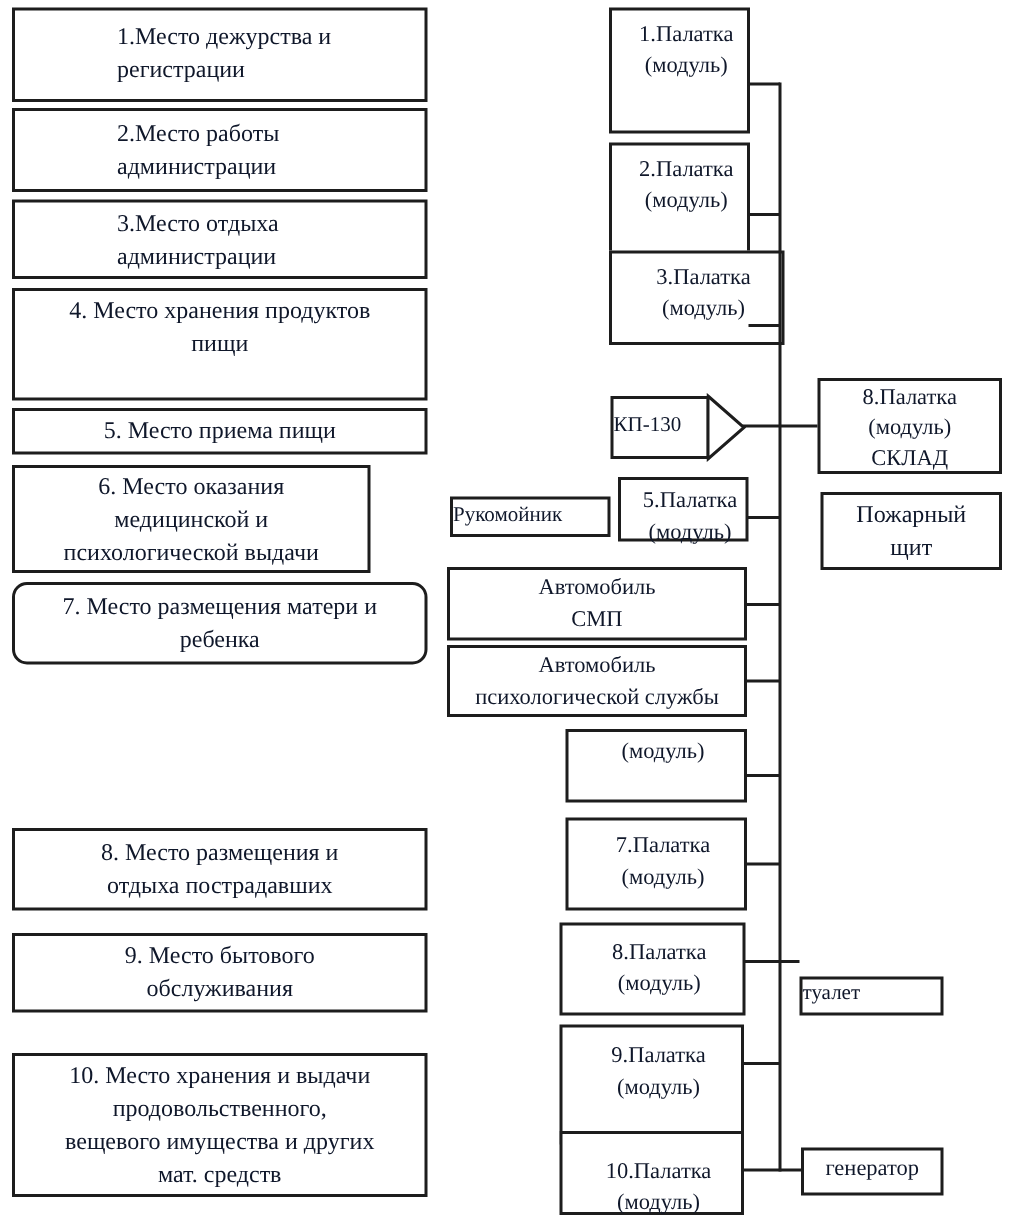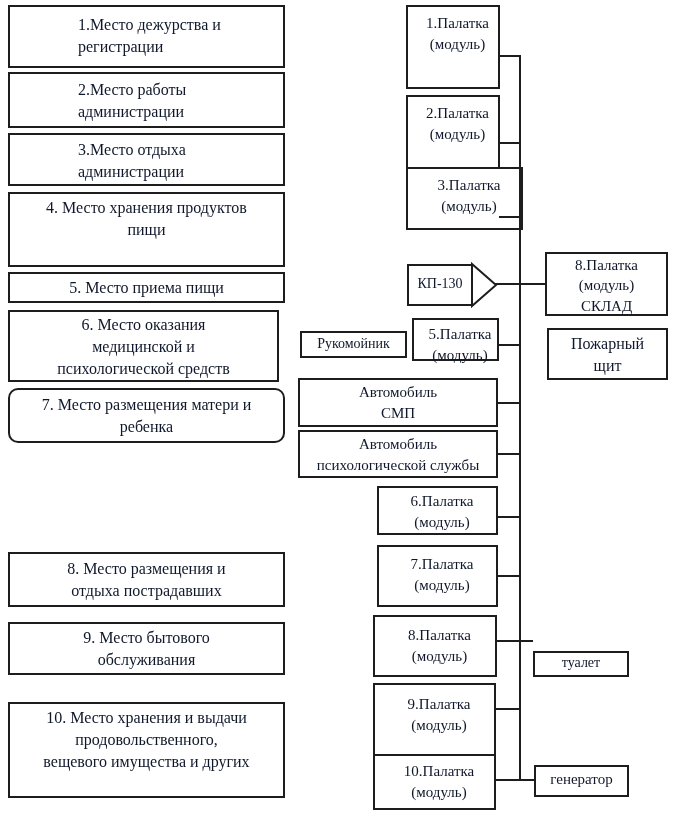--- a/index.html
+++ b/index.html
@@ -21,7 +21,7 @@
   .lbox { font-size: 16px; line-height: 1.38; text-align: center; }
   .lbox.hang { text-align: left; }
   .tent { font-size: 15px; line-height: 1.4; text-align: center; padding-left: 9px; }
-  .small { font-size: 14px; text-align: center; }
+  .small { font-size: 14px; }
   .ctr { text-align: center; }
   .hline, .vline { position: absolute; background: #1d1d1d; }
   .hline { height: 2px; }

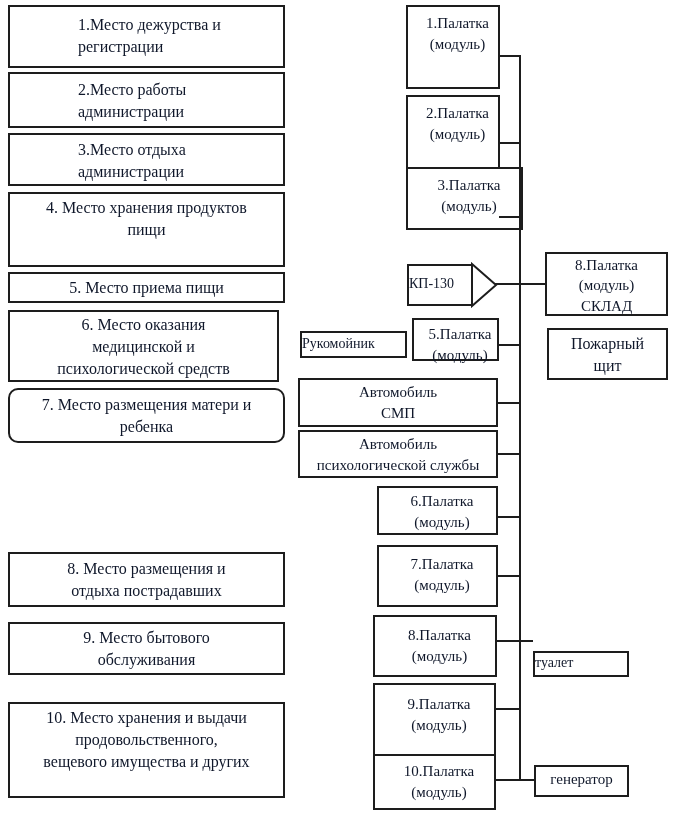--- a/index.html
+++ b/index.html
@@ -58,7 +58,7 @@
     <div class="ln">5. Место приема пищи</div>
   </div>
 
-  <div class="box lbox" style="left:8px; top:310px; width:271px; height:72px; padding-top:2px;">
+  <div class="box lbox" style="left:8px; top:310px; width:239px; height:72px; padding-top:2px;">
     <div class="ln">6. Место оказания</div>
     <div class="ln">медицинской и</div>
     <div class="ln">психологической средств</div>

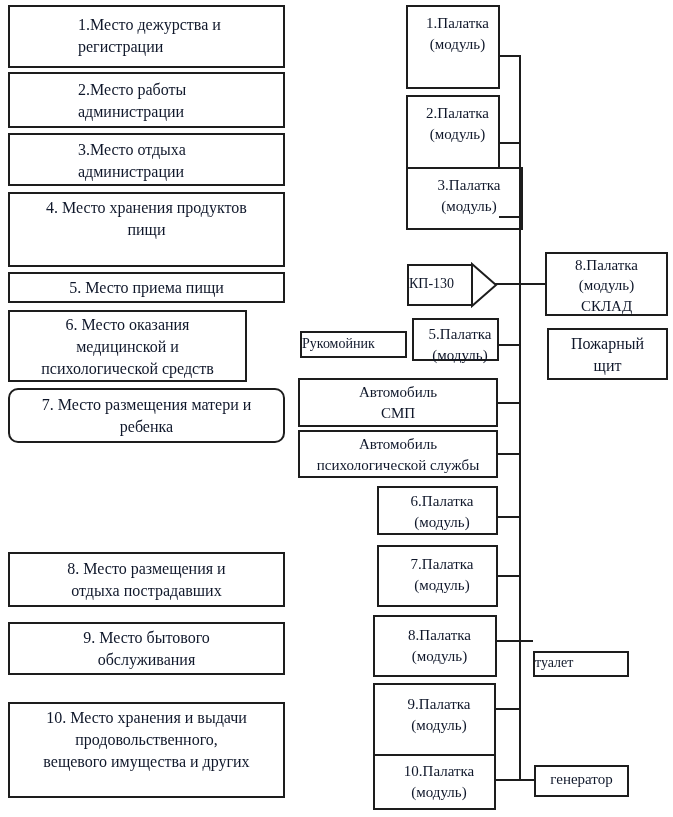--- a/index.html
+++ b/index.html
@@ -61,7 +61,7 @@
   <div class="box lbox" style="left:8px; top:310px; width:239px; height:72px; padding-top:2px;">
     <div class="ln">6. Место оказания</div>
     <div class="ln">медицинской и</div>
-    <div class="ln">психологической средств</div>
+    <div class="ln">психологической выдачи</div>
   </div>
 
   <div class="box lbox" style="left:8px; top:388px; width:277px; height:55px; padding-top:4px;border-radius:10px;">

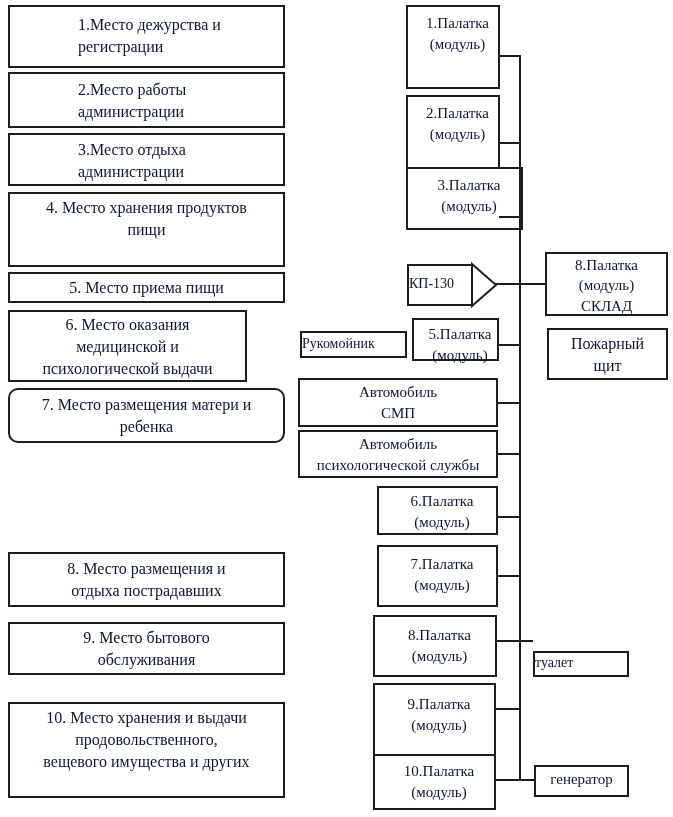--- a/index.html
+++ b/index.html
@@ -138,7 +138,6 @@
   </div>
 
   <div class="box tent" style="left:377px; top:486px; width:121px; height:49px; padding-top:3px;">
-    <div class="ln">6.Палатка</div>
     <div class="ln">(модуль)</div>
   </div>
 

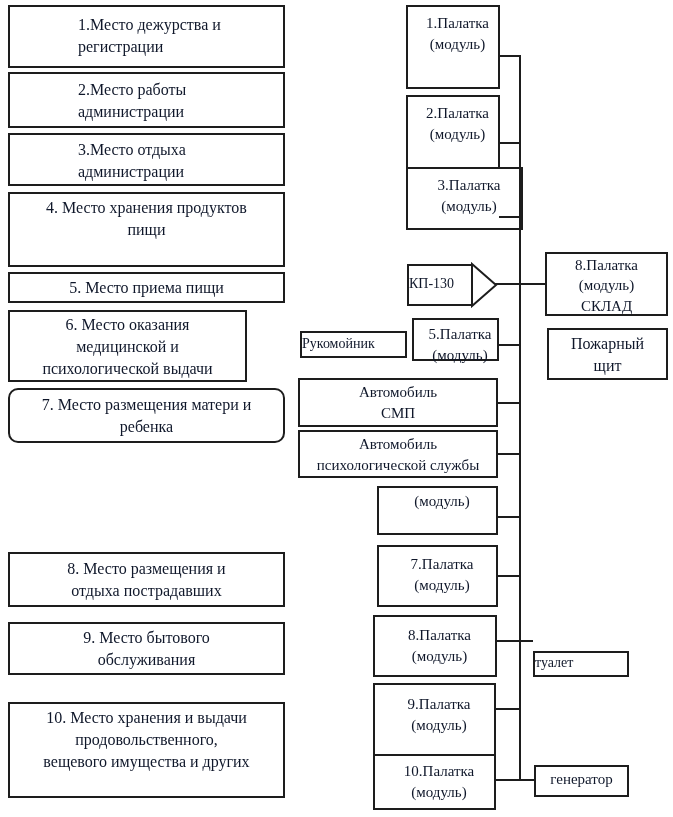--- a/index.html
+++ b/index.html
@@ -83,6 +83,7 @@
     <div class="ln">10. Место хранения и выдачи</div>
     <div class="ln">продовольственного,</div>
     <div class="ln">вещевого имущества и других</div>
+    <div class="ln">мат. средств</div>
   </div>
 
   <div class="box tent" style="left:406px; top:5px; width:94px; height:84px; padding-top:6px;">

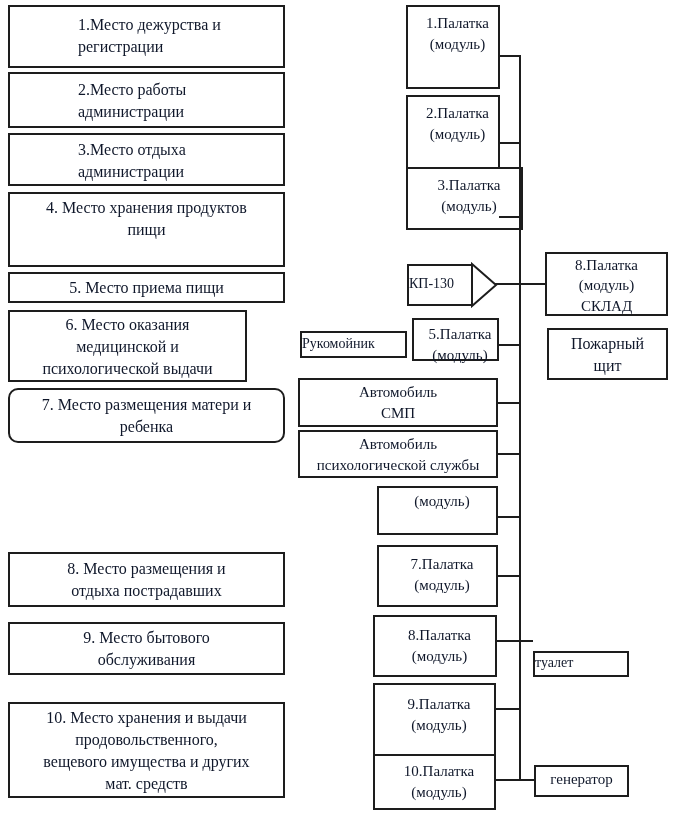--- a/index.html
+++ b/index.html
@@ -157,7 +157,7 @@
     <div class="ln">(модуль)</div>
   </div>
 
-  <div class="box tent" style="left:373px; top:754px; width:123px; height:56px; padding-top:5px;">
+  <div class="box tent" style="left:373px; top:754px; width:123px; height:56px; padding-top:15px;">
     <div class="ln">10.Палатка</div>
     <div class="ln">(модуль)</div>
   </div>

